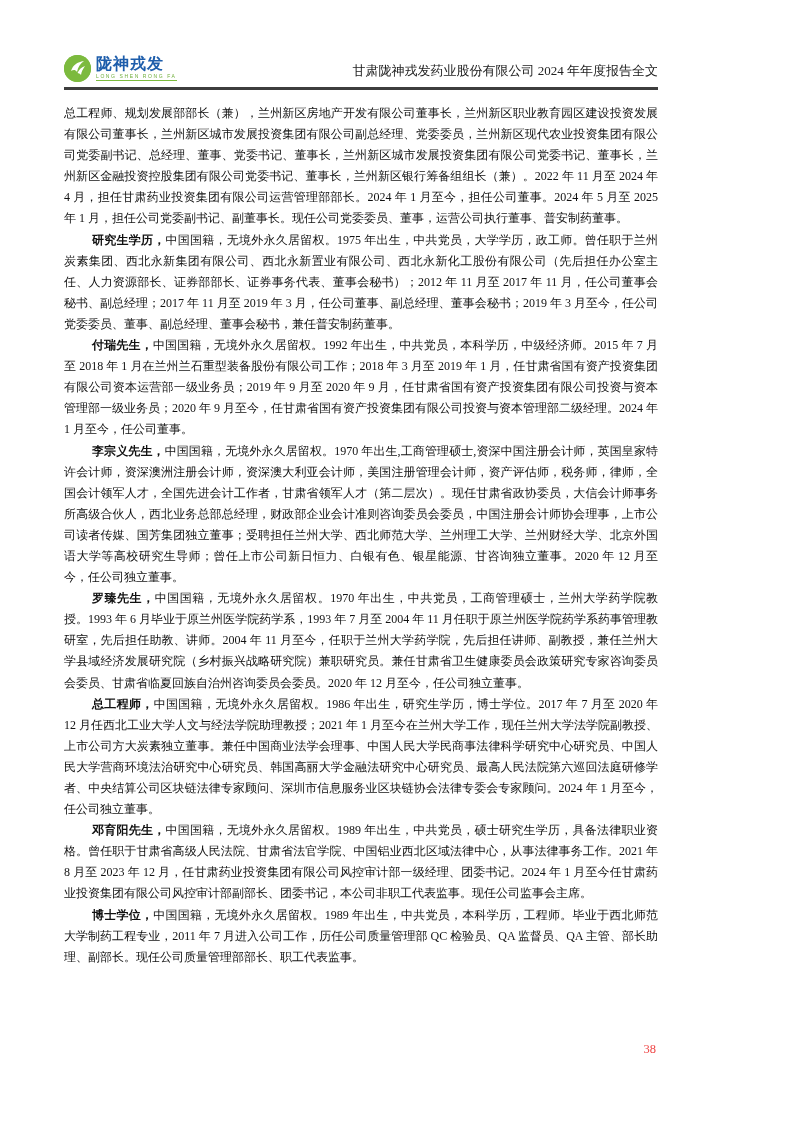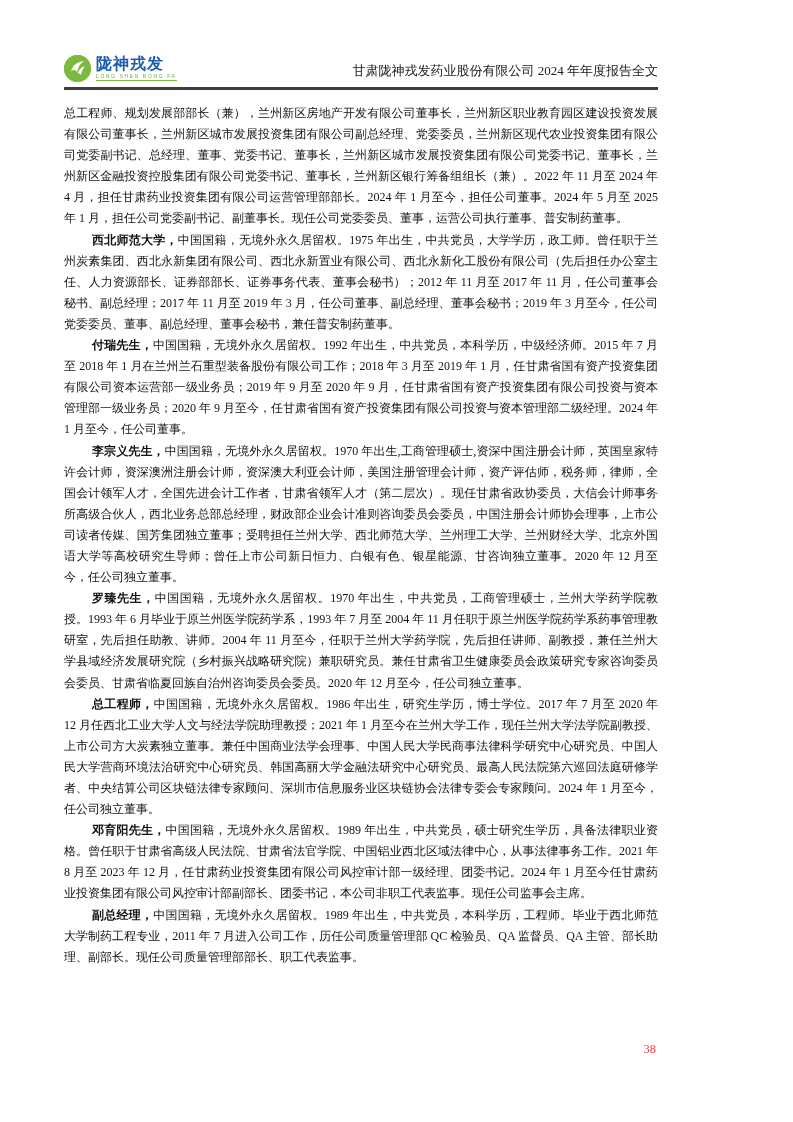--- a/index.html
+++ b/index.html
@@ -110,7 +110,7 @@
 
   <div class="doc-body">
     <p class="para"><span class="person-name"></span><span>总工程师、规划发展部部长（兼），兰州新区房地产开发有限公司董事长，兰州新区职业教育园区建设投资发展有限公司董事长，兰州新区城市发展投资集团有限公司副总经理、党委委员，兰州新区现代农业投资集团有限公司党委副书记、总经理、董事、党委书记、董事长，兰州新区城市发展投资集团有限公司党委书记、董事长，兰州新区金融投资控股集团有限公司党委书记、董事长，兰州新区银行筹备组组长（兼）。2022 年 11 月至 2024 年 4 月，担任甘肃药业投资集团有限公司运营管理部部长。2024 年 1 月至今，担任公司董事。2024 年 5 月至 2025 年 1 月，担任公司党委副书记、副董事长。现任公司党委委员、董事，运营公司执行董事、普安制药董事。</span></p>
-    <p class="para indent"><span class="person-name">西北师范大学，</span><span>中国国籍，无境外永久居留权。1975 年出生，中共党员，大学学历，政工师。曾任职于兰州炭素集团、西北永新集团有限公司、西北永新置业有限公司、西北永新化工股份有限公司（先后担任办公室主任、人力资源部长、证券部部长、证券事务代表、董事会秘书）；2012 年 11 月至 2017 年 11 月，任公司董事会秘书、副总经理；2017 年 11 月至 2019 年 3 月，任公司董事、副总经理、董事会秘书；2019 年 3 月至今，任公司党委委员、董事、副总经理、董事会秘书，兼任普安制药董事。</span></p>
+    <p class="para indent"><span class="person-name">研究生学历，</span><span>中国国籍，无境外永久居留权。1975 年出生，中共党员，大学学历，政工师。曾任职于兰州炭素集团、西北永新集团有限公司、西北永新置业有限公司、西北永新化工股份有限公司（先后担任办公室主任、人力资源部长、证券部部长、证券事务代表、董事会秘书）；2012 年 11 月至 2017 年 11 月，任公司董事会秘书、副总经理；2017 年 11 月至 2019 年 3 月，任公司董事、副总经理、董事会秘书；2019 年 3 月至今，任公司党委委员、董事、副总经理、董事会秘书，兼任普安制药董事。</span></p>
     <p class="para indent"><span class="person-name">付瑞先生，</span><span>中国国籍，无境外永久居留权。1992 年出生，中共党员，本科学历，中级经济师。2015 年 7 月至 2018 年 1 月在兰州兰石重型装备股份有限公司工作；2018 年 3 月至 2019 年 1 月，任甘肃省国有资产投资集团有限公司资本运营部一级业务员；2019 年 9 月至 2020 年 9 月，任甘肃省国有资产投资集团有限公司投资与资本管理部一级业务员；2020 年 9 月至今，任甘肃省国有资产投资集团有限公司投资与资本管理部二级经理。2024 年 1 月至今，任公司董事。</span></p>
     <p class="para indent"><span class="person-name">李宗义先生，</span><span>中国国籍，无境外永久居留权。1970 年出生,工商管理硕士,资深中国注册会计师，英国皇家特许会计师，资深澳洲注册会计师，资深澳大利亚会计师，美国注册管理会计师，资产评估师，税务师，律师，全国会计领军人才，全国先进会计工作者，甘肃省领军人才（第二层次）。现任甘肃省政协委员，大信会计师事务所高级合伙人，西北业务总部总经理，财政部企业会计准则咨询委员会委员，中国注册会计师协会理事，上市公司读者传媒、国芳集团独立董事；受聘担任兰州大学、西北师范大学、兰州理工大学、兰州财经大学、北京外国语大学等高校研究生导师；曾任上市公司新日恒力、白银有色、银星能源、甘咨询独立董事。2020 年 12 月至今，任公司独立董事。</span></p>
     <p class="para indent"><span class="person-name">罗臻先生，</span><span>中国国籍，无境外永久居留权。1970 年出生，中共党员，工商管理硕士，兰州大学药学院教授。1993 年 6 月毕业于原兰州医学院药学系，1993 年 7 月至 2004 年 11 月任职于原兰州医学院药学系药事管理教研室，先后担任助教、讲师。2004 年 11 月至今，任职于兰州大学药学院，先后担任讲师、副教授，兼任兰州大学县域经济发展研究院（乡村振兴战略研究院）兼职研究员。兼任甘肃省卫生健康委员会政策研究专家咨询委员会委员、甘肃省临夏回族自治州咨询委员会委员。2020 年 12 月至今，任公司独立董事。</span></p>

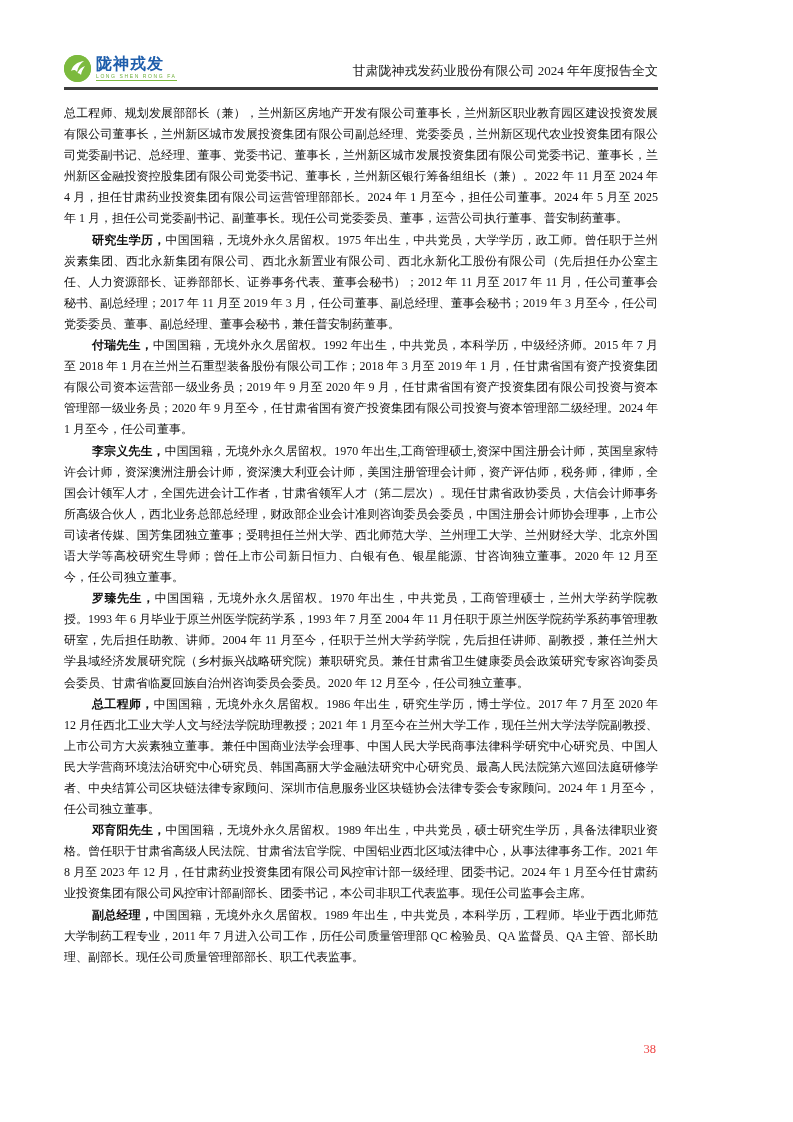--- a/index.html
+++ b/index.html
@@ -116,7 +116,7 @@
     <p class="para indent"><span class="person-name">罗臻先生，</span><span>中国国籍，无境外永久居留权。1970 年出生，中共党员，工商管理硕士，兰州大学药学院教授。1993 年 6 月毕业于原兰州医学院药学系，1993 年 7 月至 2004 年 11 月任职于原兰州医学院药学系药事管理教研室，先后担任助教、讲师。2004 年 11 月至今，任职于兰州大学药学院，先后担任讲师、副教授，兼任兰州大学县域经济发展研究院（乡村振兴战略研究院）兼职研究员。兼任甘肃省卫生健康委员会政策研究专家咨询委员会委员、甘肃省临夏回族自治州咨询委员会委员。2020 年 12 月至今，任公司独立董事。</span></p>
     <p class="para indent"><span class="person-name">总工程师，</span><span>中国国籍，无境外永久居留权。1986 年出生，研究生学历，博士学位。2017 年 7 月至 2020 年 12 月任西北工业大学人文与经法学院助理教授；2021 年 1 月至今在兰州大学工作，现任兰州大学法学院副教授、上市公司方大炭素独立董事。兼任中国商业法学会理事、中国人民大学民商事法律科学研究中心研究员、中国人民大学营商环境法治研究中心研究员、韩国高丽大学金融法研究中心研究员、最高人民法院第六巡回法庭研修学者、中央结算公司区块链法律专家顾问、深圳市信息服务业区块链协会法律专委会专家顾问。2024 年 1 月至今，任公司独立董事。</span></p>
     <p class="para indent"><span class="person-name">邓育阳先生，</span><span>中国国籍，无境外永久居留权。1989 年出生，中共党员，硕士研究生学历，具备法律职业资格。曾任职于甘肃省高级人民法院、甘肃省法官学院、中国铝业西北区域法律中心，从事法律事务工作。2021 年 8 月至 2023 年 12 月，任甘肃药业投资集团有限公司风控审计部一级经理、团委书记。2024 年 1 月至今任甘肃药业投资集团有限公司风控审计部副部长、团委书记，本公司非职工代表监事。现任公司监事会主席。</span></p>
-    <p class="para indent"><span class="person-name">副总经理，</span><span>中国国籍，无境外永久居留权。1989 年出生，中共党员，本科学历，工程师。毕业于西北师范大学制药工程专业，2011 年 7 月进入公司工作，历任公司质量管理部 QC 检验员、QA 监督员、QA 主管、部长助理、副部长。现任公司质量管理部部长、职工代表监事。</span></p>
+    <p class="para indent"><span class="person-name">博士学位，</span><span>中国国籍，无境外永久居留权。1989 年出生，中共党员，本科学历，工程师。毕业于西北师范大学制药工程专业，2011 年 7 月进入公司工作，历任公司质量管理部 QC 检验员、QA 监督员、QA 主管、部长助理、副部长。现任公司质量管理部部长、职工代表监事。</span></p>
   </div>
 
   <div class="page-number">38</div>

